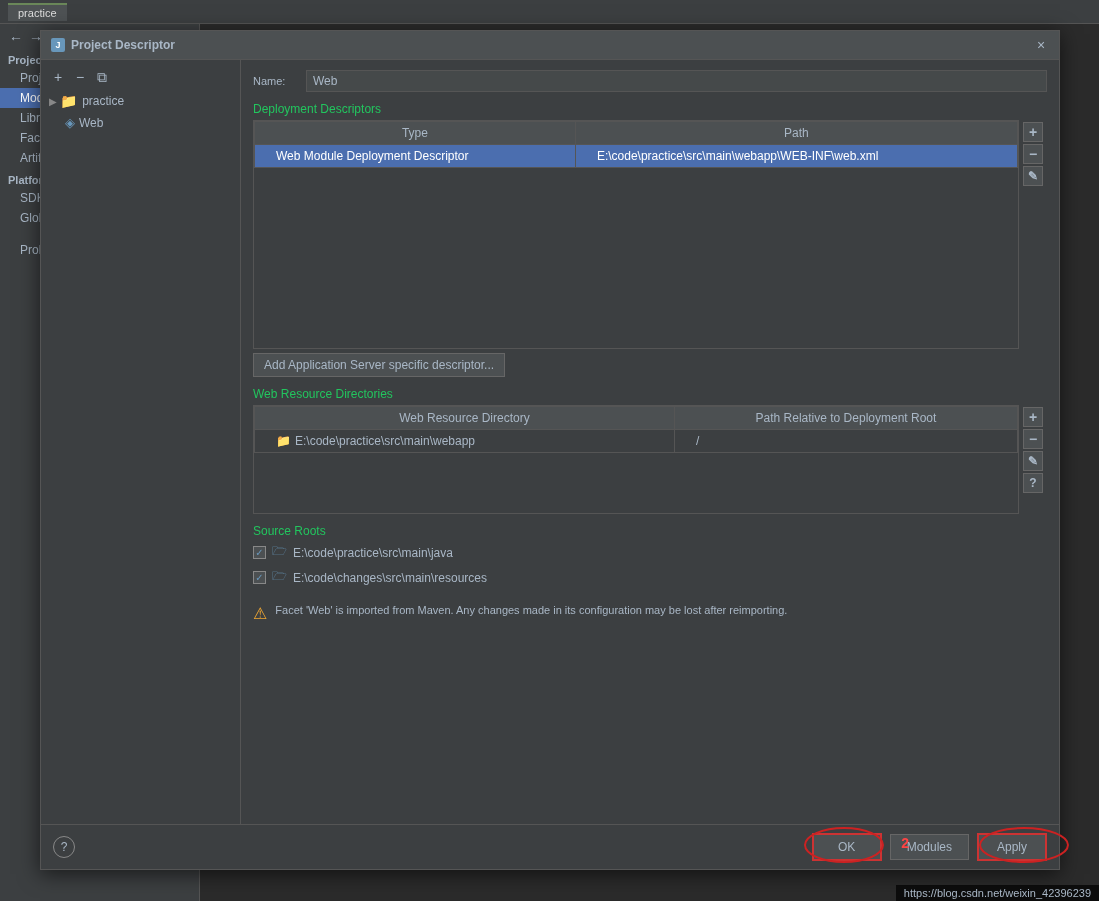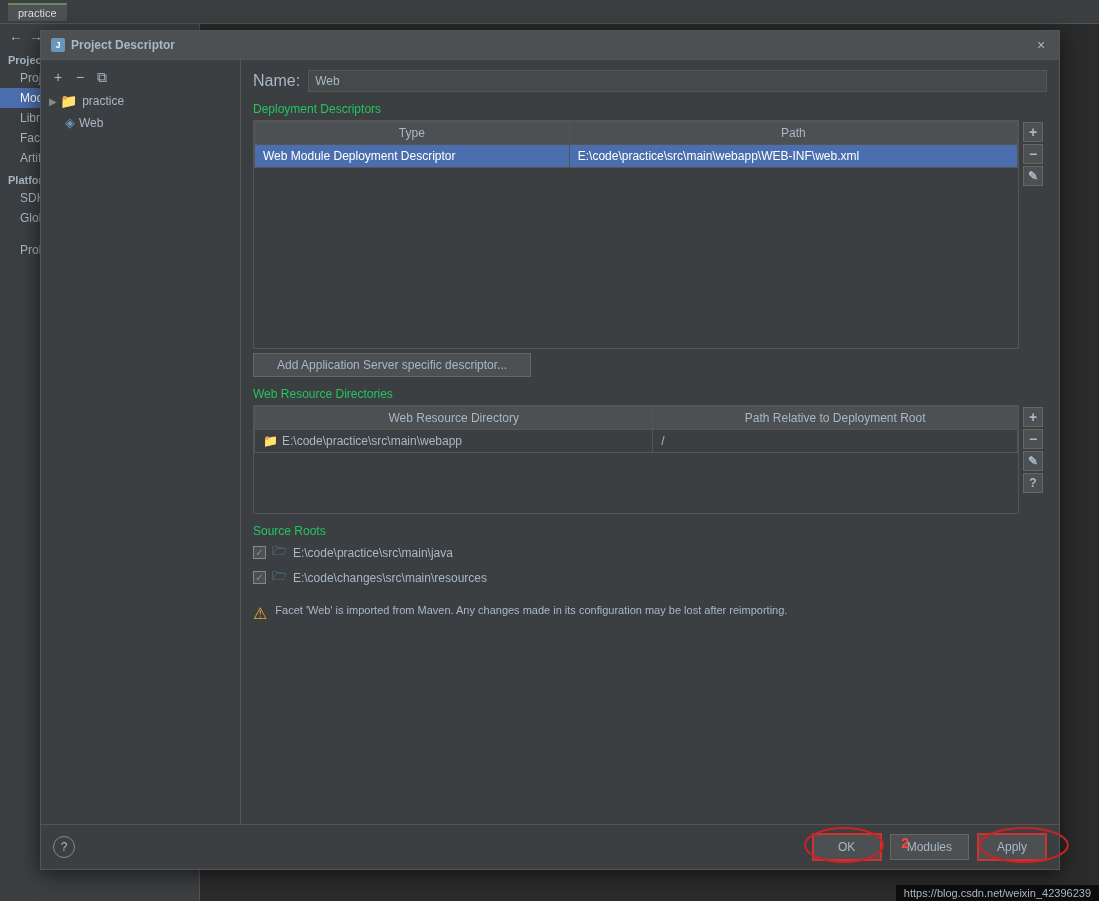--- a/index.html
+++ b/index.html
@@ -234,7 +234,7 @@
     }
 
     .field-label {
-      font-size: 16px;
+      font-size: 11px;
       color: #a9b7c6;
       min-width: 45px;
     }

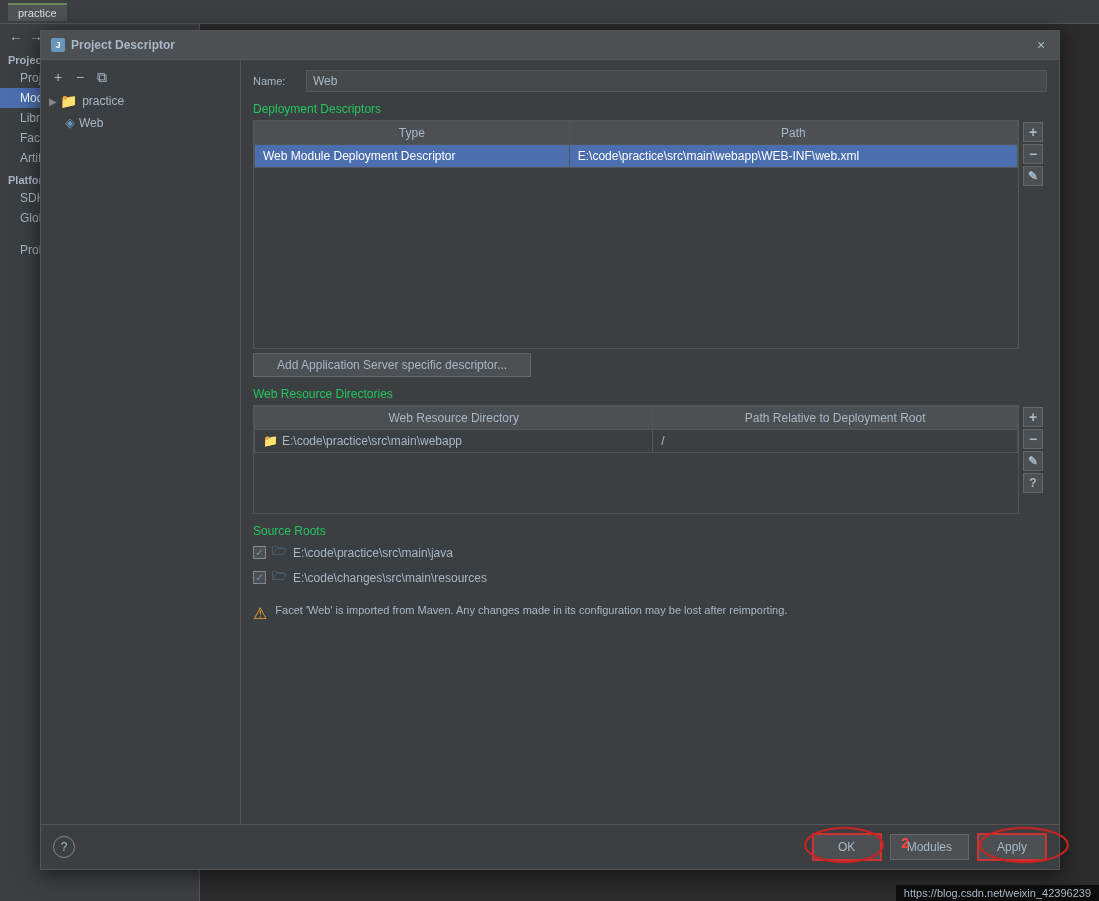--- a/index.html
+++ b/index.html
@@ -272,7 +272,7 @@
     }
 
     .data-table td {
-      padding: 4px 8px;
+      padding: 4px 21px;
       border: 1px solid #555;
       color: #a9b7c6;
     }

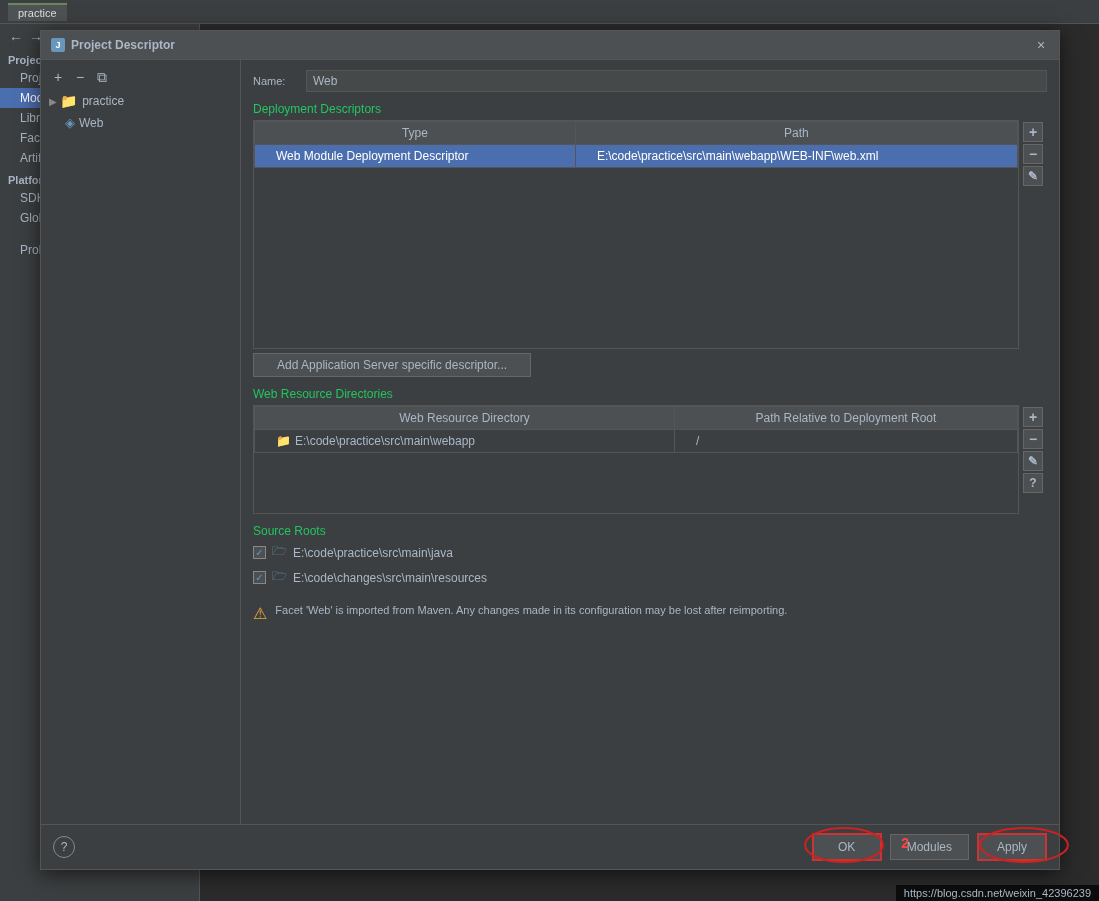--- a/index.html
+++ b/index.html
@@ -316,7 +316,7 @@
       background: #4c5052;
       border: 1px solid #666;
       color: #a9b7c6;
-      padding: 4px 23px;
+      padding: 4px 10px;
       cursor: pointer;
       font-size: 12px;
       gap: 4px;

